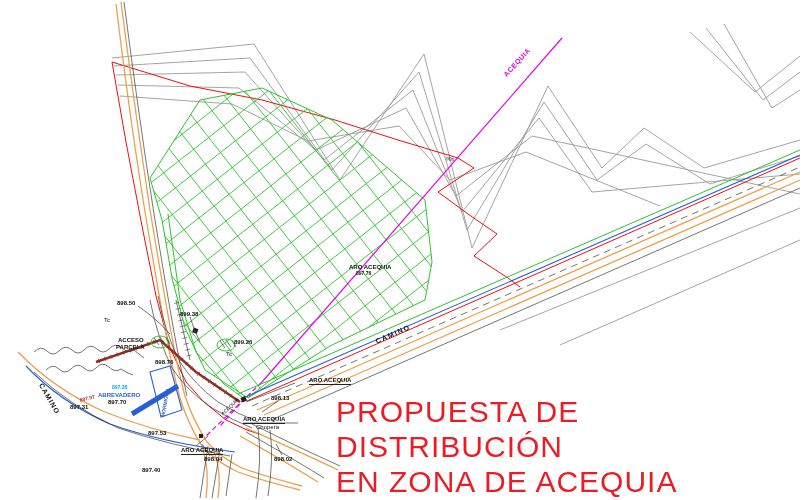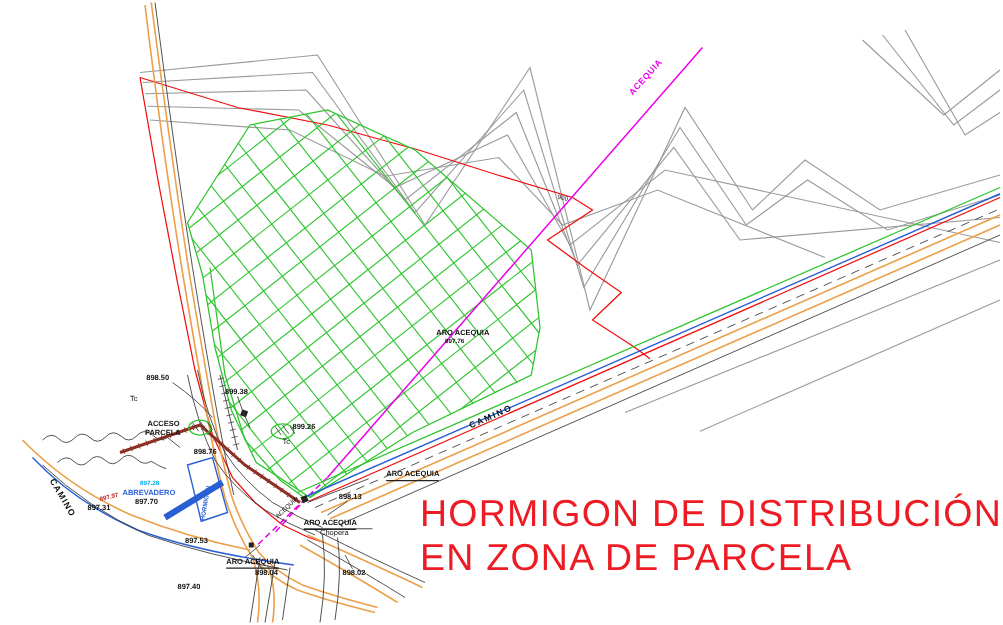--- a/index.html
+++ b/index.html
@@ -276,7 +276,7 @@
 <span class="lbl" style="left:274px;top:456px;">898.02</span>
 
 <div class="title">
-  <div>HORMIGON DE DISTRIBUCIÓN</div>
+  <div>PROPUESTA DE DISTRIBUCIÓN</div>
   <div>EN ZONA DE PARCELA</div>
 </div>
 

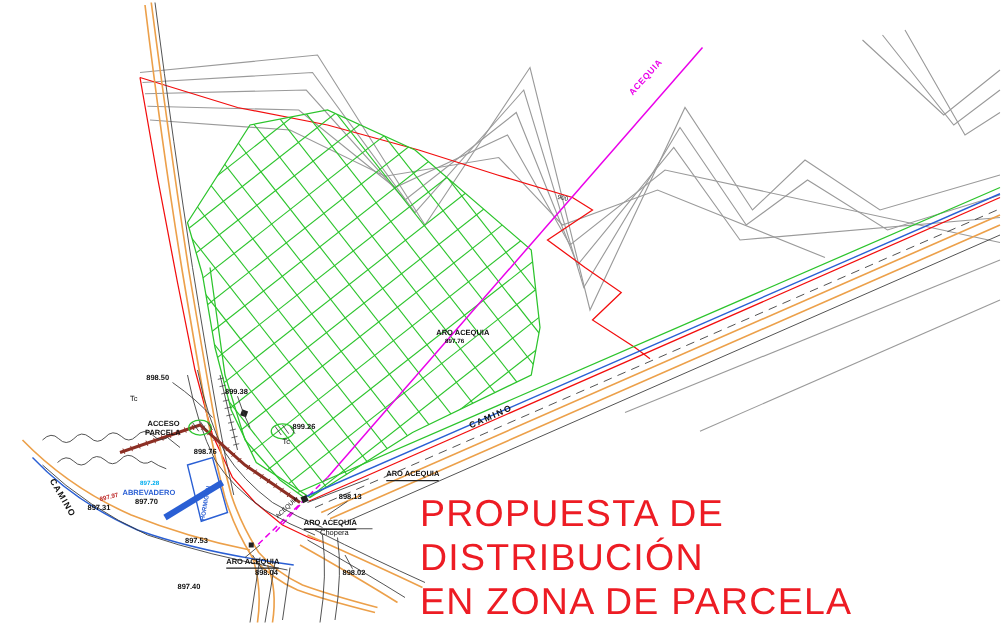--- a/index.html
+++ b/index.html
@@ -277,7 +277,7 @@
 
 <div class="title">
   <div>PROPUESTA DE DISTRIBUCIÓN</div>
-  <div>EN ZONA DE PARCELA</div>
+  <div>EN ZONA DE ACEQUIA</div>
 </div>
 
 </div>

